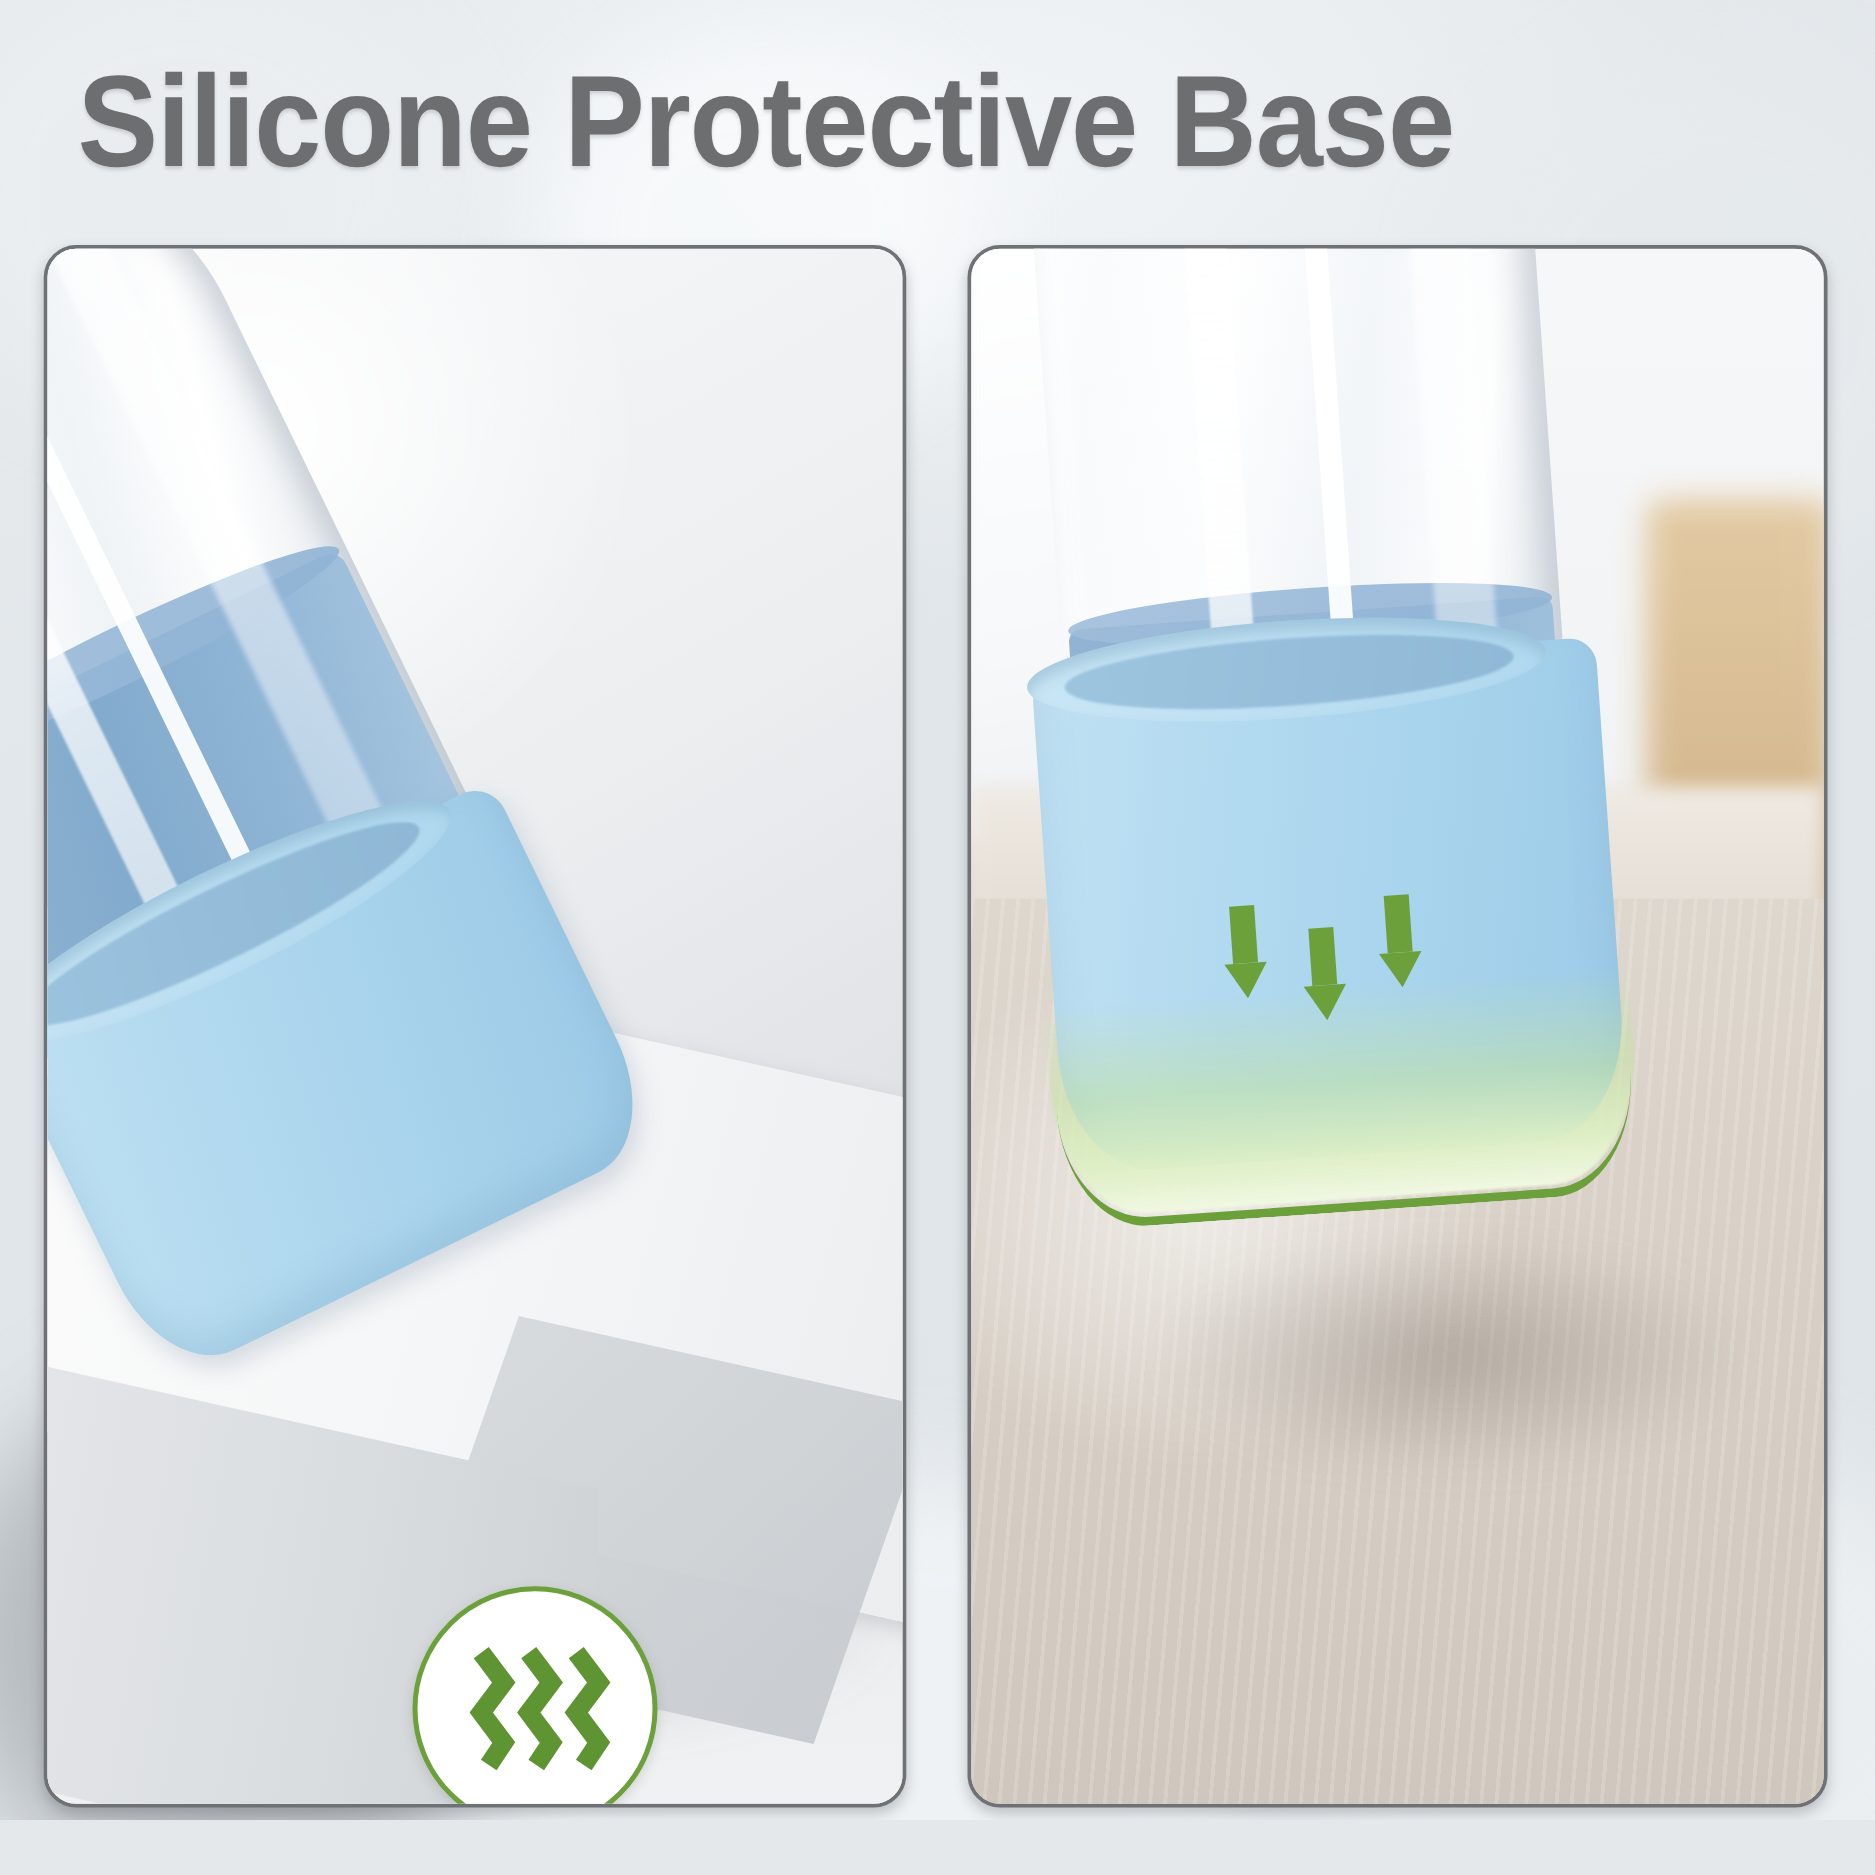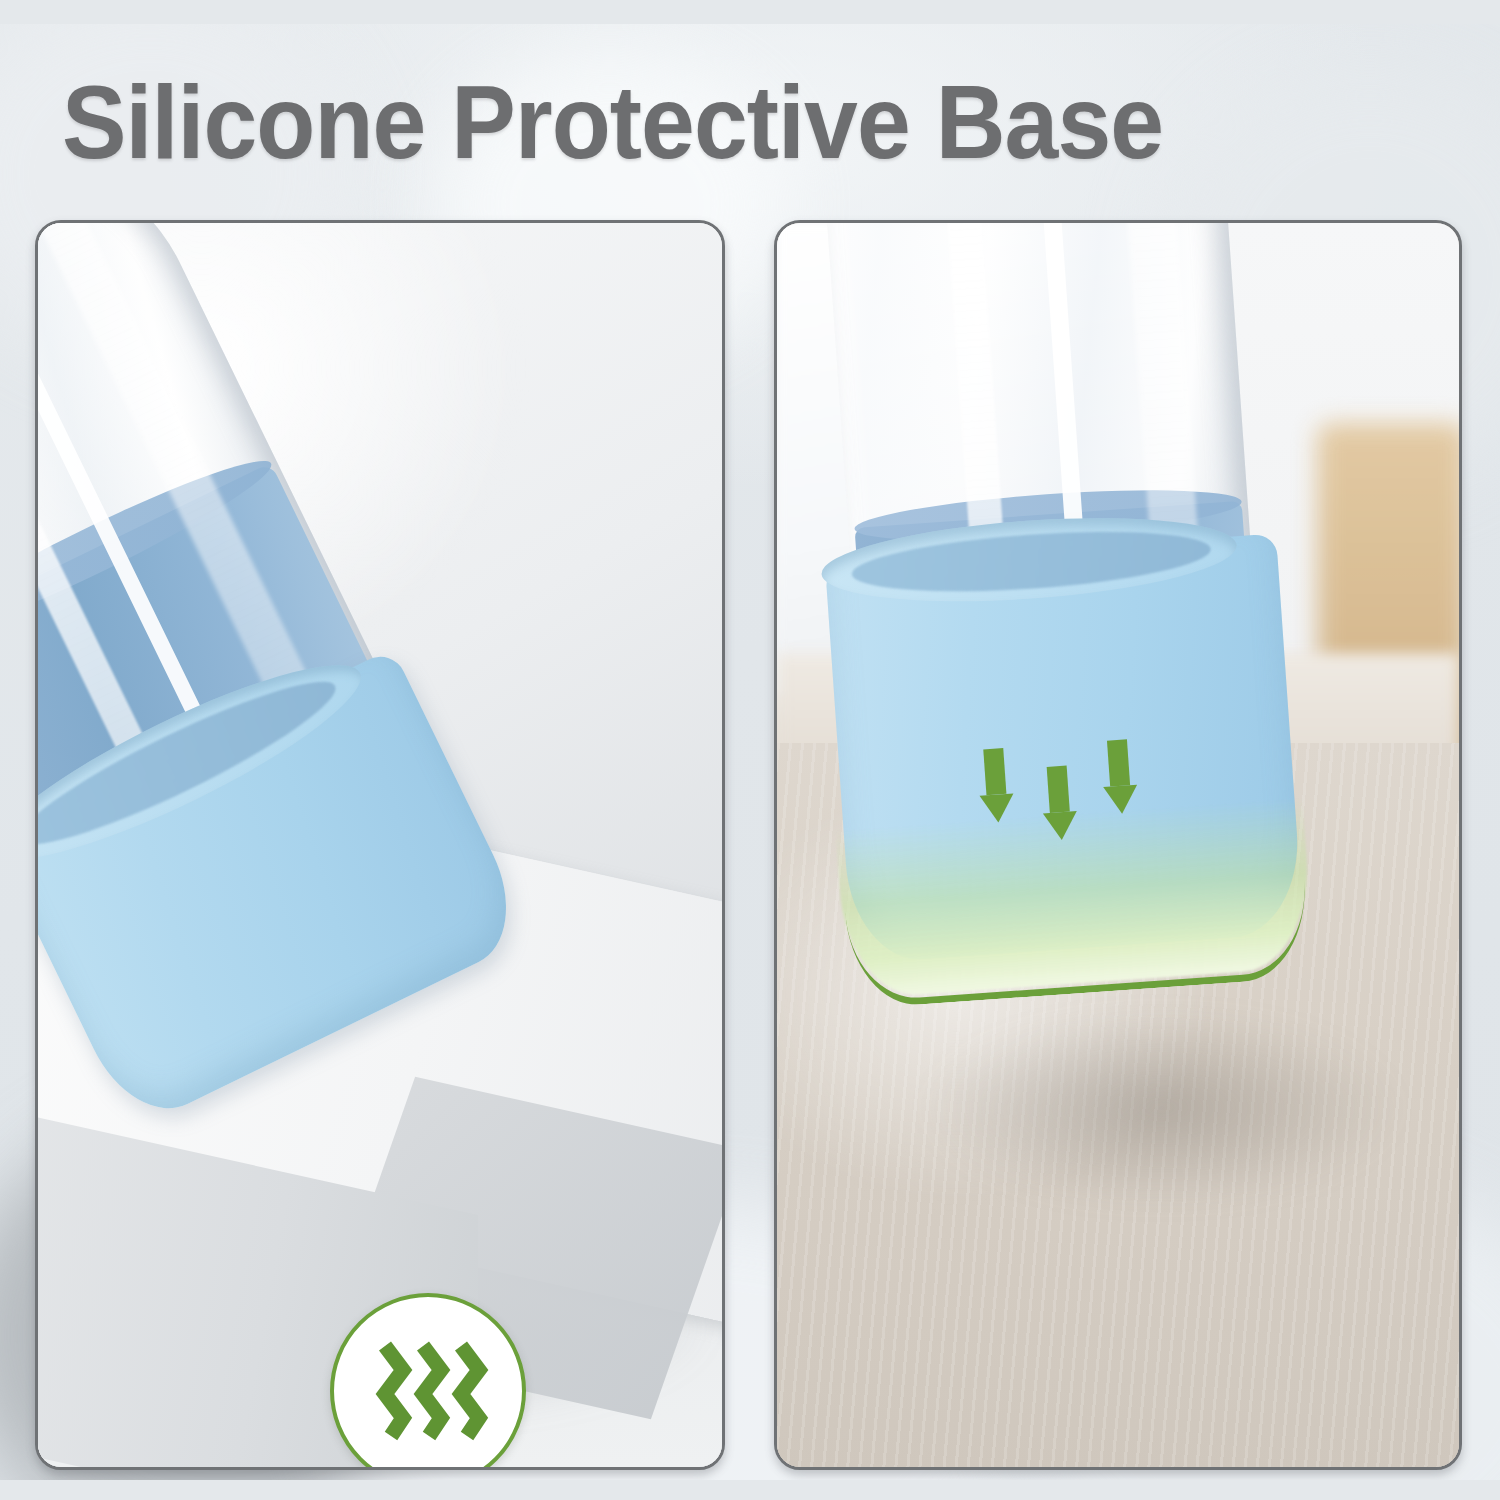--- a/index.html
+++ b/index.html
@@ -18,7 +18,6 @@
       radial-gradient(ellipse 900px 500px at 52% 8%, #f2f5f7 0%, rgba(242,245,247,0) 70%),
       linear-gradient(160deg, #e6eaed 0%, #e1e6ea 45%, #dfe4e8 100%);
     overflow:hidden;
-    margin-top:24px;
   }
   
   .bg-blob{ position:absolute; filter:blur(38px); opacity:.75; pointer-events:none; }

